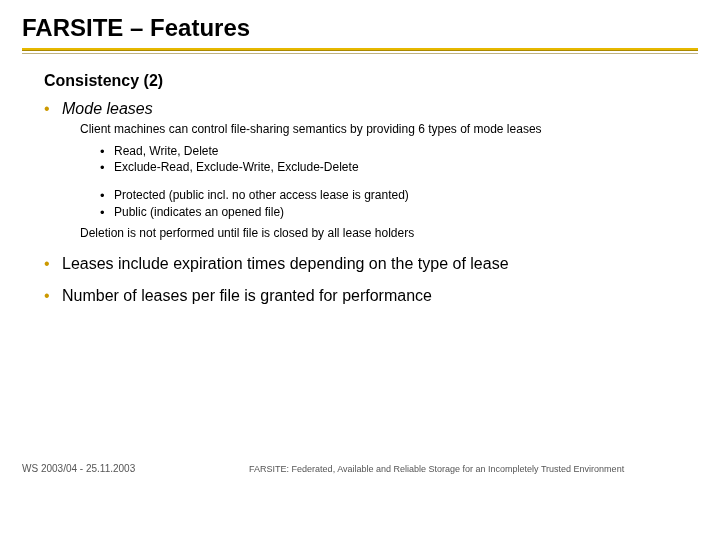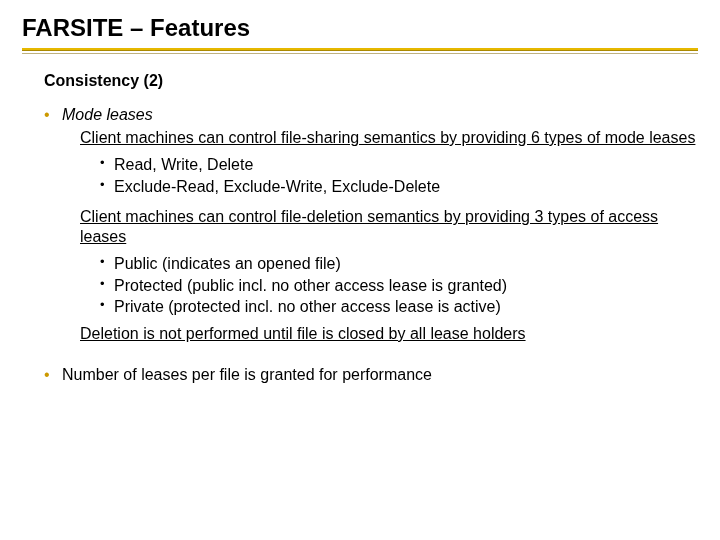--- a/index.html
+++ b/index.html
@@ -43,7 +43,7 @@
   .subtitle {
     font-weight: bold;
     font-size: 16px;
-    margin: 8px 0 16px 0;
+    margin: 8px 0 10px 0;
   }
   .lvl1 {
     margin: 4px 0 2px 0;

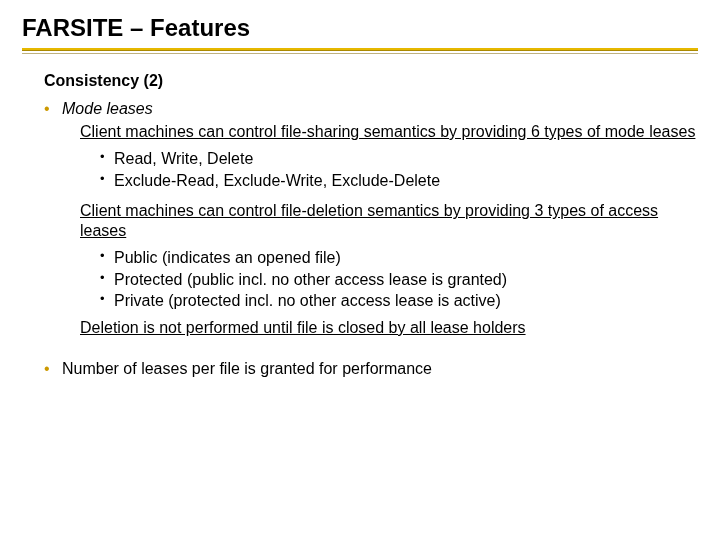--- a/index.html
+++ b/index.html
@@ -61,10 +61,9 @@
   }
   .italic { font-style: italic; }
   .lvl1-body {
-    font-size: 16px;
+    font-size: 12px;
     padding: 2px 0 2px 36px;
     line-height: 1.25;
-    text-decoration: underline;
   }
   .lvl2 {
     font-size: 16px;

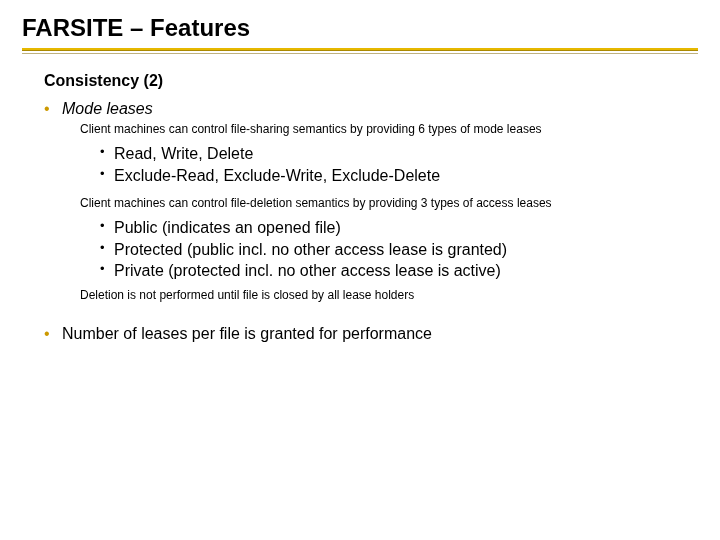--- a/index.html
+++ b/index.html
@@ -66,7 +66,7 @@
     line-height: 1.25;
   }
   .lvl2 {
-    font-size: 16px;
+    font-size: 12px;
     padding-left: 70px;
     position: relative;
     line-height: 1.35;

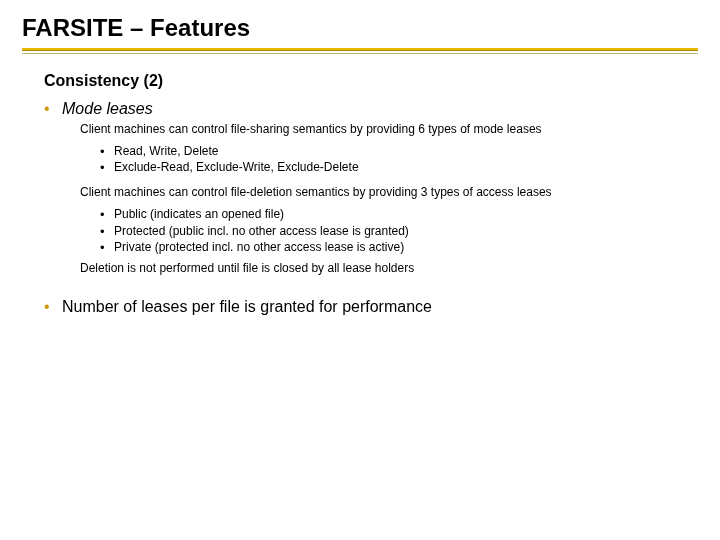--- a/index.html
+++ b/index.html
@@ -125,7 +125,6 @@
 
     <div class="gap-md"></div>
 
-    <div class="lvl1-body">Client machines can control file-deletion semantics by providing 3 types of access leases</div>
     <div class="gap-sm"></div>
     <div class="lvl2">Public (indicates an opened file)</div>
     <div class="lvl2">Protected (public incl. no other access lease is granted)</div>

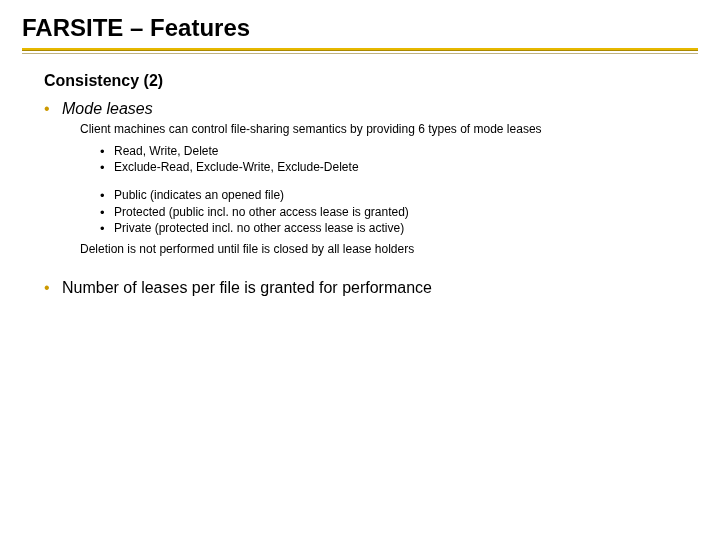--- a/index.html
+++ b/index.html
@@ -126,8 +126,8 @@
     <div class="gap-md"></div>
 
     <div class="gap-sm"></div>
+    <div class="lvl2">Protected (public incl. no other access lease is granted)</div>
     <div class="lvl2">Public (indicates an opened file)</div>
-    <div class="lvl2">Protected (public incl. no other access lease is granted)</div>
     <div class="lvl2">Private (protected incl. no other access lease is active)</div>
     <div class="gap-sm"></div>
     <div class="lvl1-body">Deletion is not performed until file is closed by all lease holders</div>

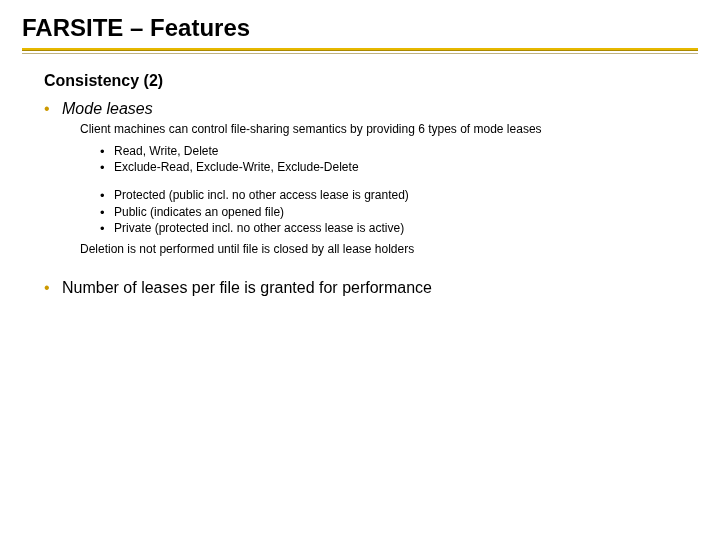--- a/index.html
+++ b/index.html
@@ -128,7 +128,6 @@
     <div class="gap-sm"></div>
     <div class="lvl2">Protected (public incl. no other access lease is granted)</div>
     <div class="lvl2">Public (indicates an opened file)</div>
-    <div class="lvl2">Private (protected incl. no other access lease is active)</div>
     <div class="gap-sm"></div>
     <div class="lvl1-body">Deletion is not performed until file is closed by all lease holders</div>
 

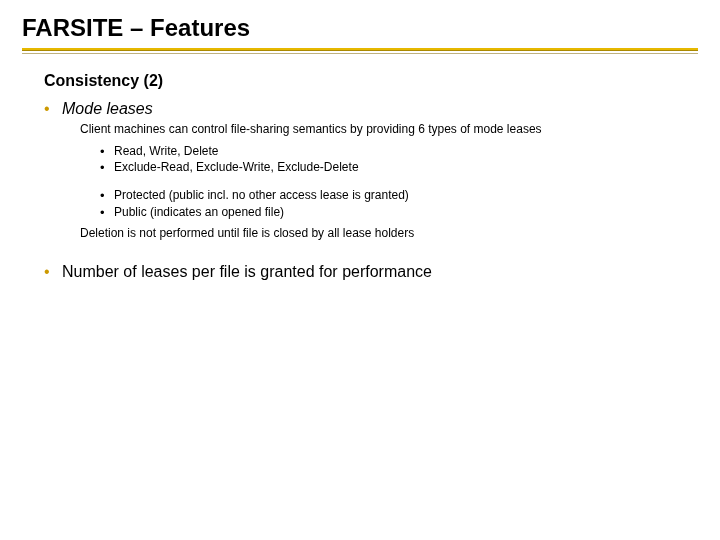--- a/index.html
+++ b/index.html
@@ -133,6 +133,9 @@
 
     <div class="gap-md"></div>
 
+    <div class="lvl1">
+      <span>Leases include expiration times depending on the type of lease</span>
+    </div>
     <div class="gap-md"></div>
     <div class="lvl1">
       <span>Number of leases per file is granted for performance</span>

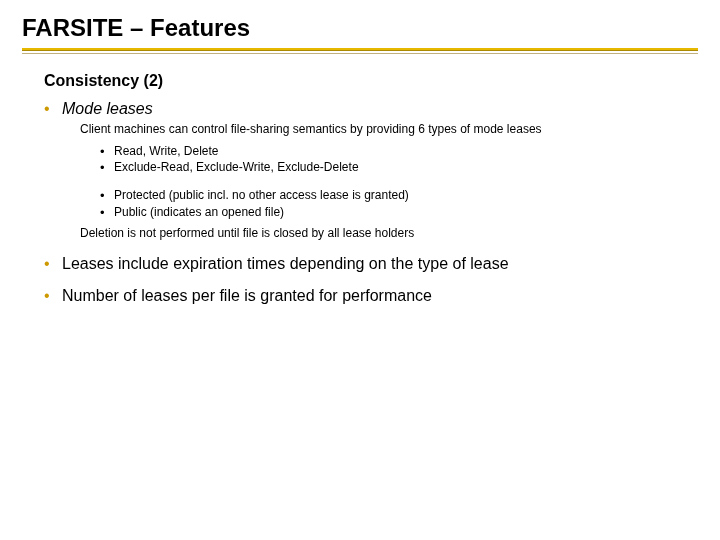--- a/index.html
+++ b/index.html
@@ -143,6 +143,10 @@
 
   </div>
 
+  <div class="footer">
+    <span>WS 2003/04 - 25.11.2003</span>
+    <span class="right">FARSITE: Federated, Available and Reliable Storage for an Incompletely Trusted Environment</span>
+  </div>
 
 </div>
 

